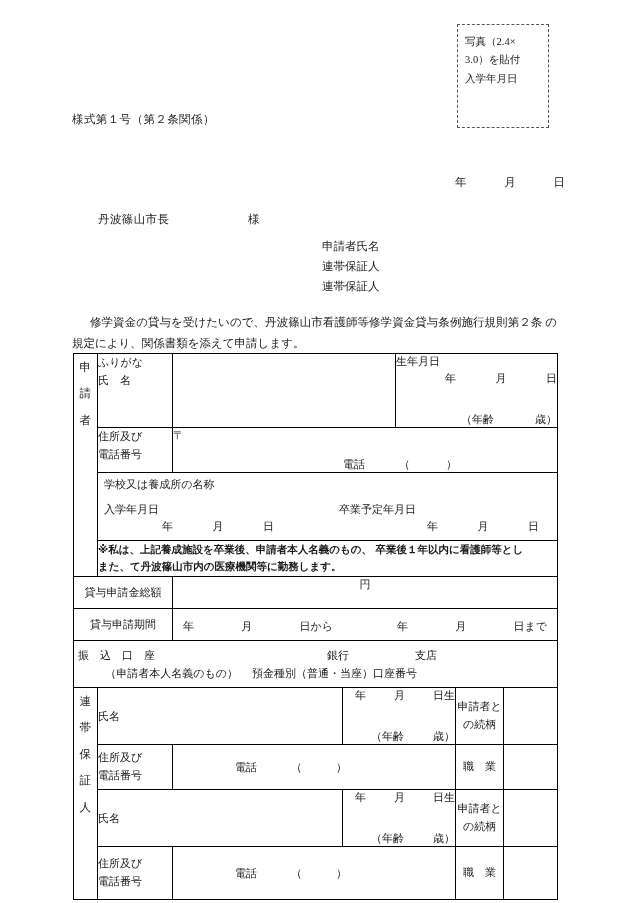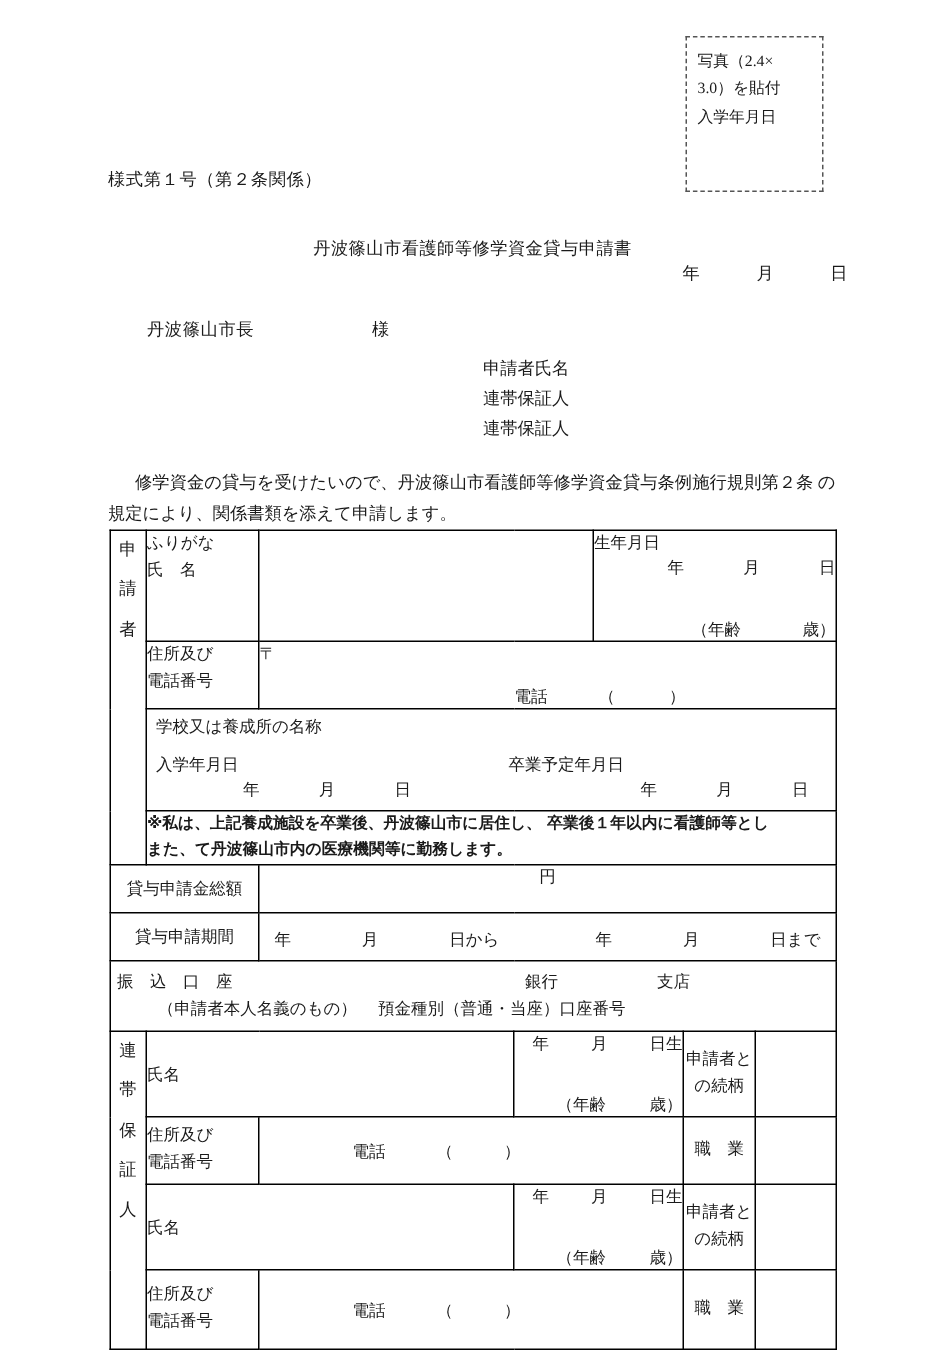--- a/index.html
+++ b/index.html
@@ -201,7 +201,6 @@
 
   <div class="form-no">様式第１号（第２条関係）</div>
 
-  <div class="doc-title">丹波篠山市看護師等修学資金貸与申請書</div>
 
   <div class="date-line">
     <span>年</span>

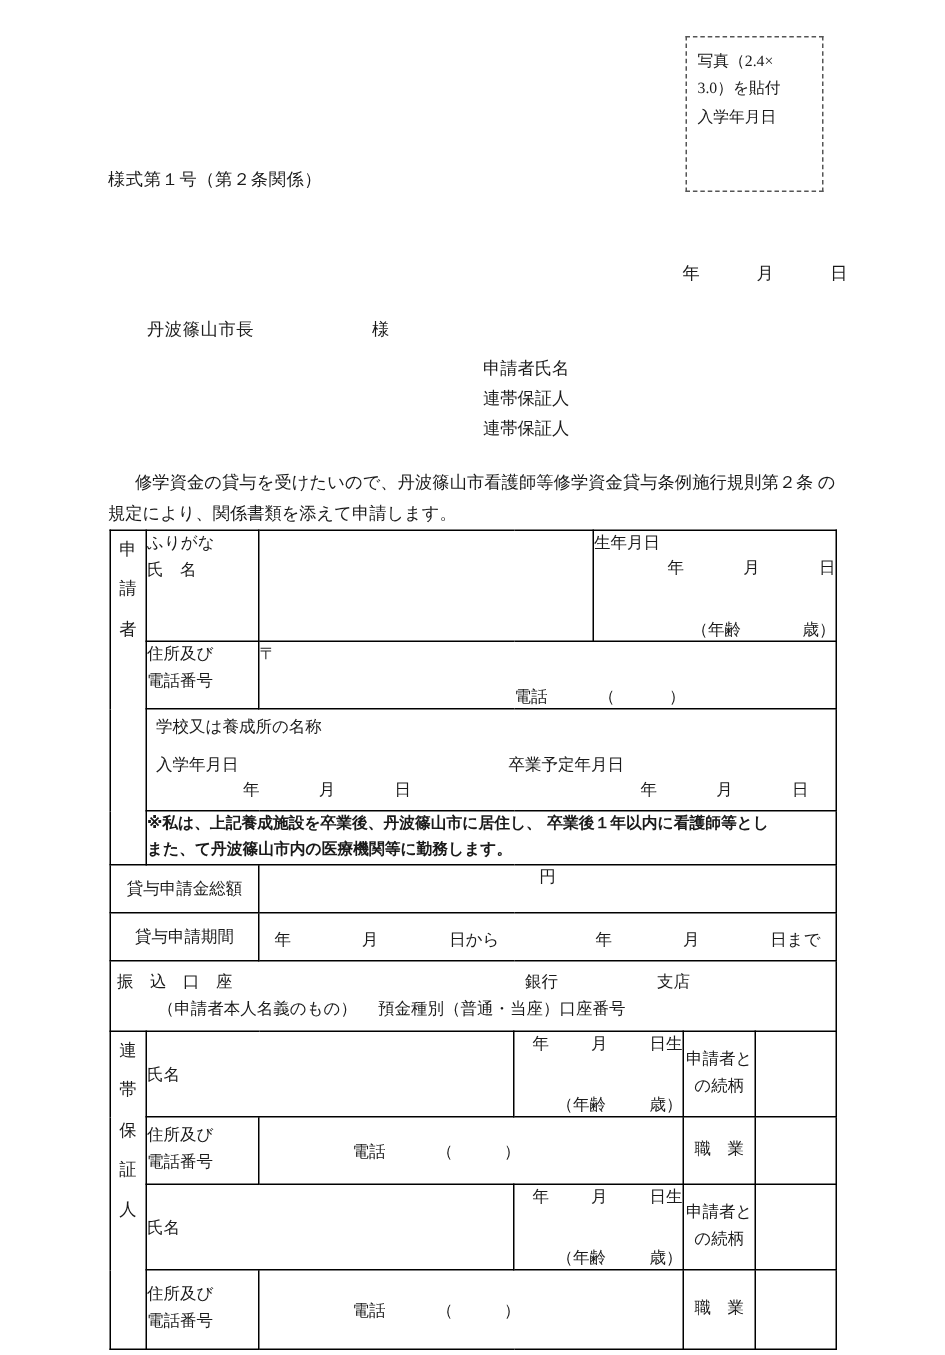--- a/index.html
+++ b/index.html
@@ -301,7 +301,7 @@
 
     <tr>
       <td colspan="7" class="bold-note">
-        <div>※私は、上記養成施設を卒業後、丹波篠山市に居住し、 卒業後１年以内に看護師等とし</div>
+        <div>※私は、上記養成施設を卒業後、申請者本人名義のもの、 卒業後１年以内に看護師等とし</div>
         <div>また、て丹波篠山市内の医療機関等に勤務します。</div>
       </td>
     </tr>

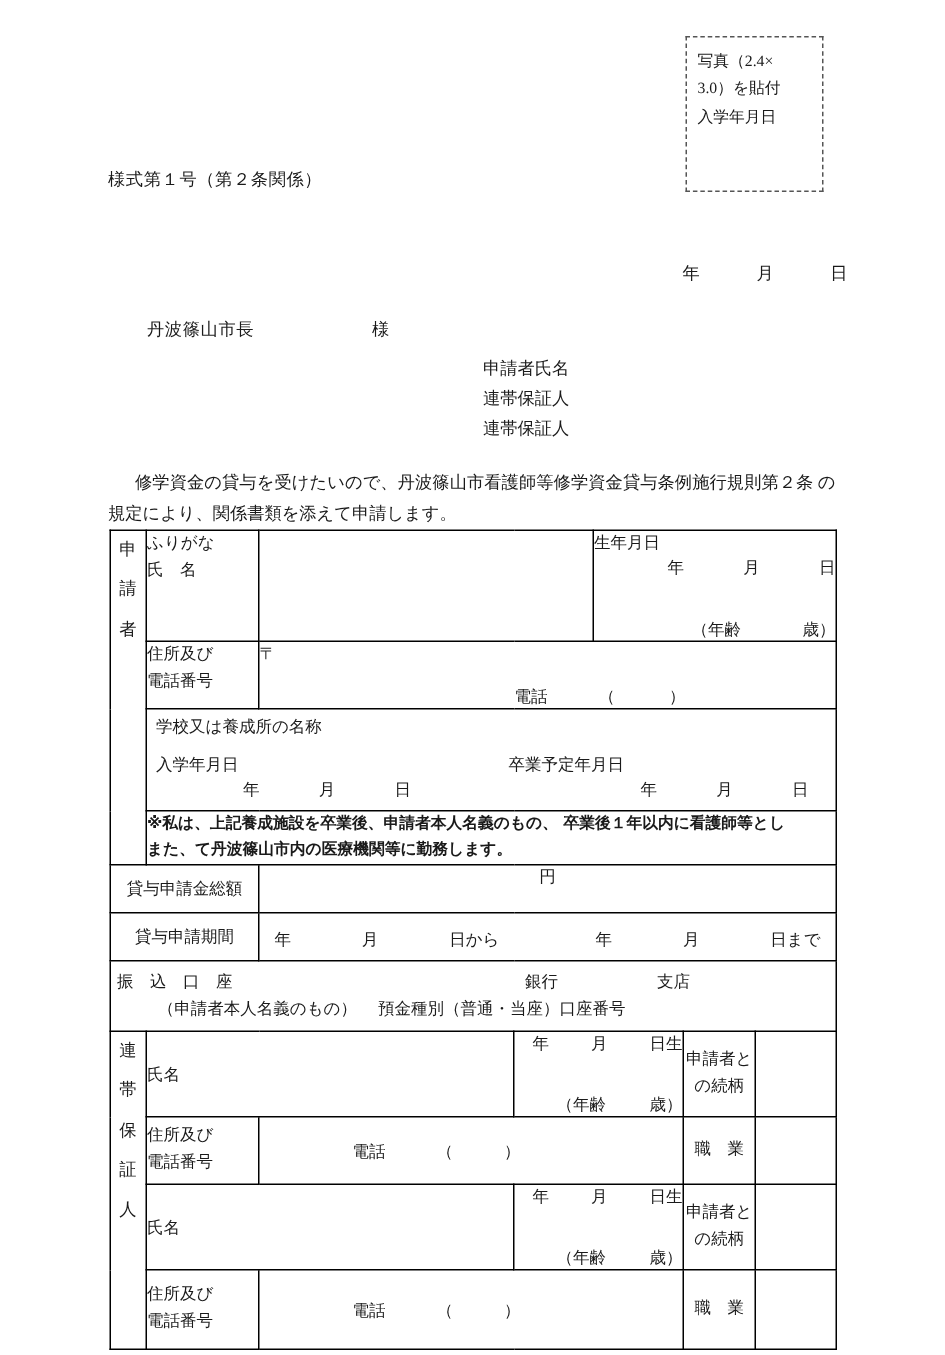--- a/index.html
+++ b/index.html
@@ -336,7 +336,7 @@
         <div class="bank-wrap">
           <div class="bank-line1">
             <span style="width:160px">振　込　口　座</span>
-            <span style="margin-left:112px">銀行</span>
+            <span style="margin-left:89px">銀行</span>
             <span style="margin-left:66px">支店</span>
           </div>
           <div class="bank-line2">

